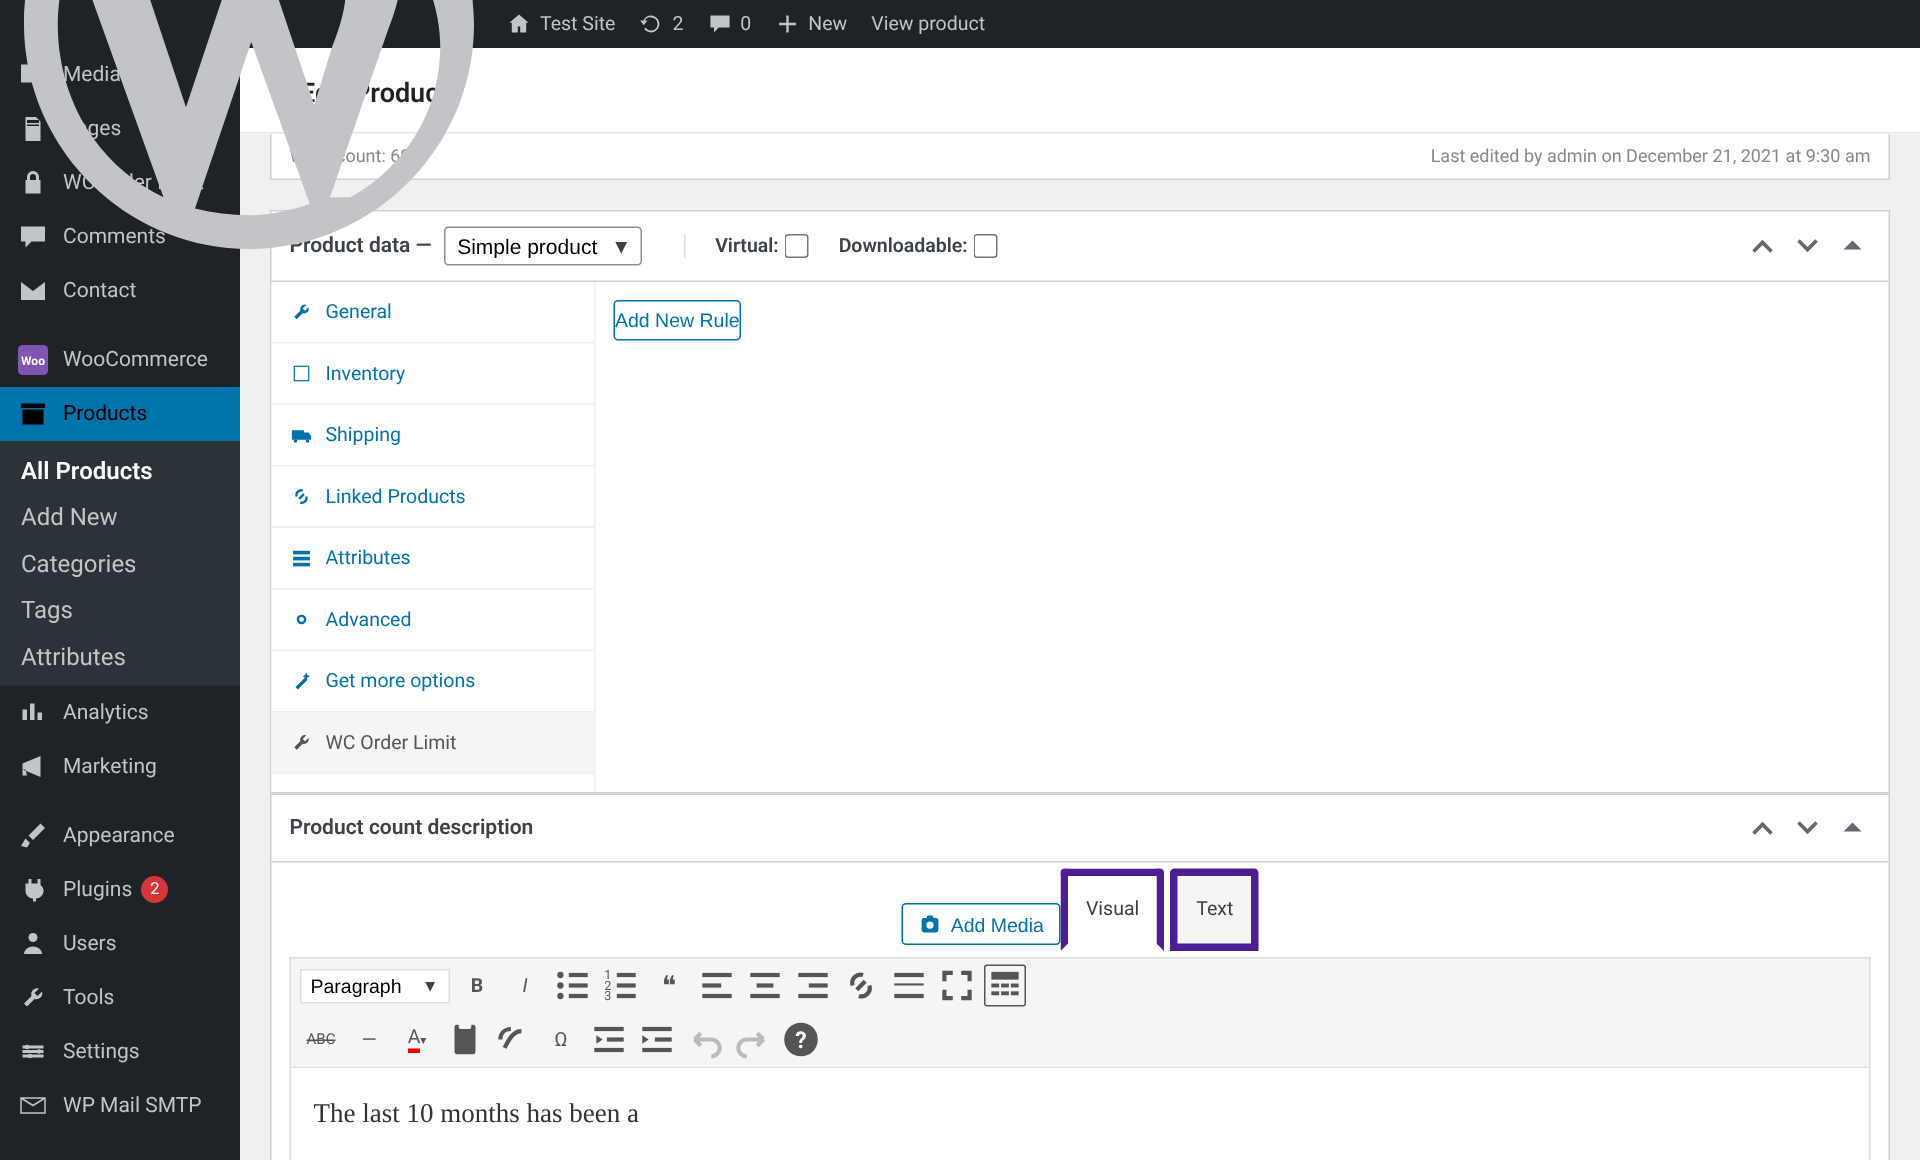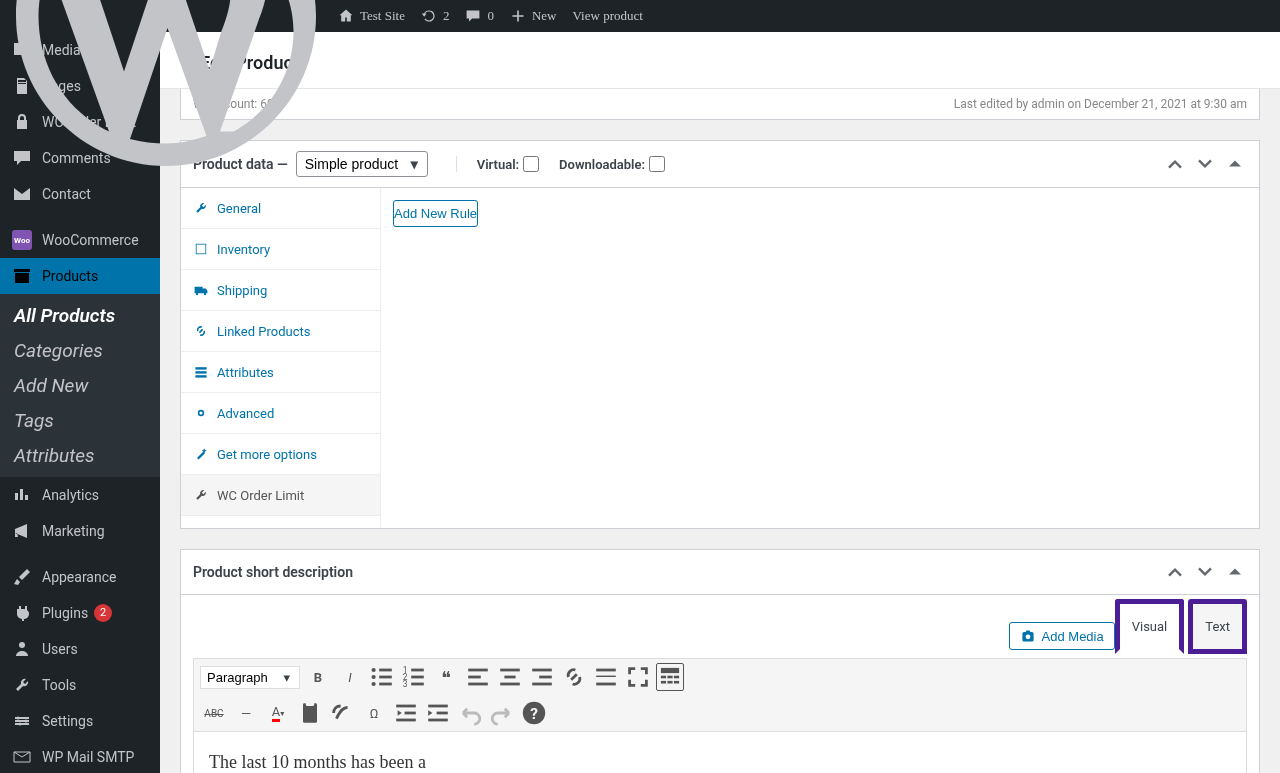--- a/index.html
+++ b/index.html
@@ -4,7 +4,7 @@
 <style>
 * { box-sizing: border-box; margin: 0; padding: 0; }
 body { font-family: -apple-system, BlinkMacSystemFont, "Segoe UI", Roboto, sans-serif; font-size: 13px; color: #3c434a; background: #f0f0f1; overflow: hidden; }
-#wpadminbar { position: fixed; top: 0; left: 0; right: 0; height: 32px; background: #1d2327; color: #c3c4c7; display: flex; align-items: flex-start; padding: 0 8px; z-index: 100; font-family: Liberation Serif, serif; }
+#wpadminbar { position: fixed; top: 0; left: 0; right: 0; height: 32px; background: #1d2327; color: #c3c4c7; display: flex; align-items: flex-start; padding: 0 8px; z-index: 100; }
 #wpadminbar .ab-item { display: flex; align-items: center; padding: 0 8px; height: 32px; color: #c3c4c7; cursor: pointer; font-size: 13px; }
 #wpadminbar .ab-icon { margin-right: 6px; display: inline-flex; }
 #adminmenu { position: fixed; top: 32px; left: 0; width: 160px; bottom: 0; background: #1d2327; color: #c3c4c7; overflow-y: auto; z-index: 50; }

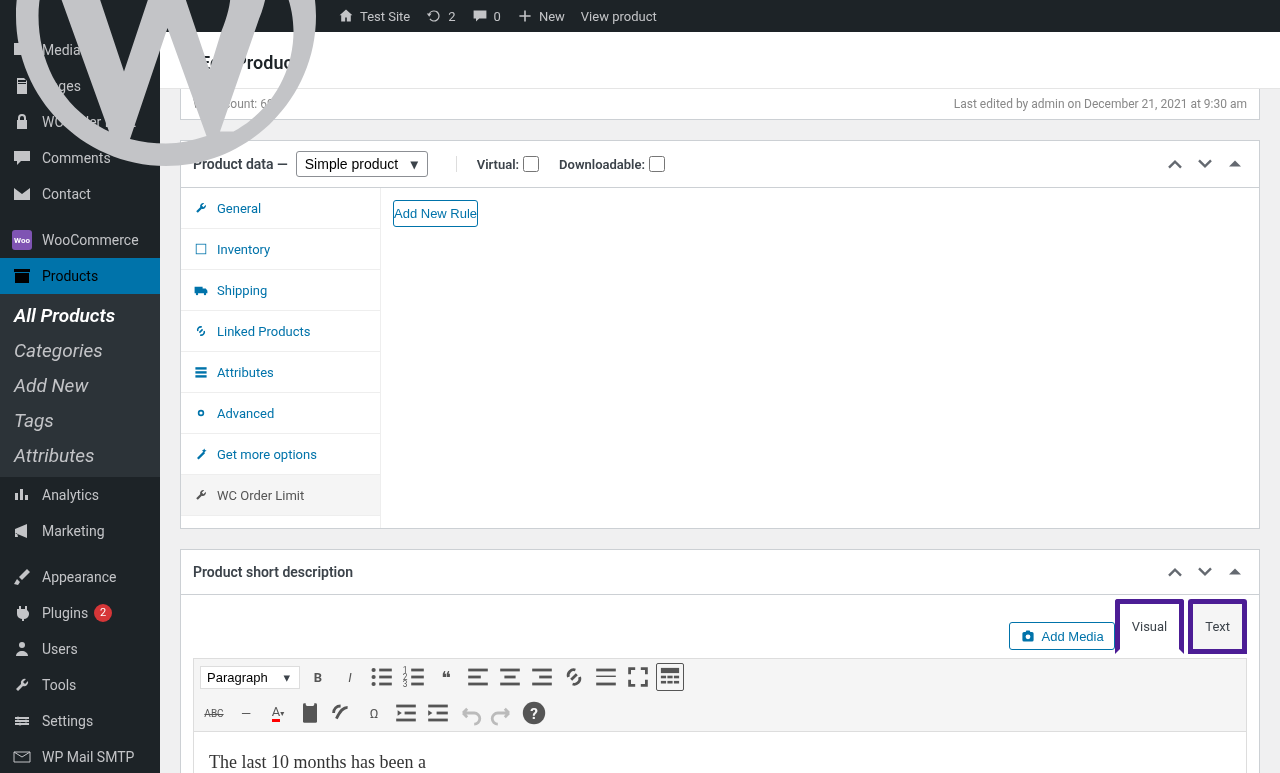--- a/index.html
+++ b/index.html
@@ -21,7 +21,7 @@
 .page-header h1 { font-size: 18px; font-weight: 600; color: #1d2327; }
 .content-area { padding: 0 20px 20px; }
 .status-bar { background: #fff; border: 1px solid #ccd0d4; border-top: none; padding: 8px 12px; display: flex; justify-content: space-between; color: #888; font-size: 12px; margin-bottom: 20px; }
-.postbox { background: #fff; border: 1px solid #ccd0d4; margin-bottom: 20px; }
+.postbox { background: #fff; border: 1px solid #ccd0d4; }
 .postbox-header { display: flex; align-items: center; padding: 10px 12px; border-bottom: 1px solid #ccd0d4; }
 .postbox-header h2 { font-size: 14px; font-weight: 600; flex: 1; display: flex; align-items: center; gap: 8px; }
 .postbox-toggles { display: flex; gap: 6px; }

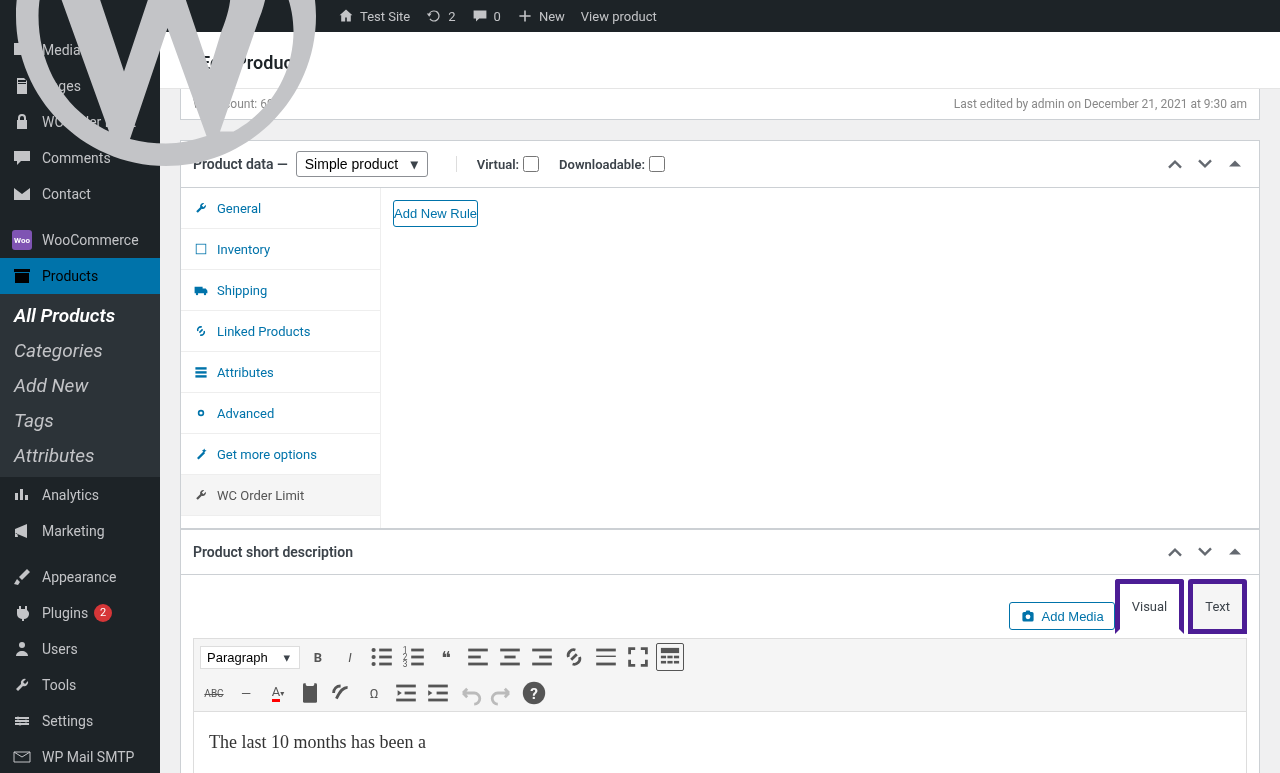--- a/index.html
+++ b/index.html
@@ -33,7 +33,7 @@
 .checkbox-label { display: flex; align-items: center; gap: 4px; font-size: 13px; }
 .checkbox-label input { width: 16px; height: 16px; }
 .panel-wrap { display: flex; }
-.panel-tabs { width: 200px; border-right: 1px solid #eee; background: #fff; }
+.panel-tabs { width: 216px; border-right: 1px solid #eee; background: #fff; }
 .panel-tab { display: flex; align-items: center; gap: 8px; padding: 12px 12px; border-bottom: 1px solid #eee; color: #0073aa; cursor: pointer; font-size: 13px; }
 .panel-tab.active { background: #f5f5f5; color: #555; }
 .panel-tab .tab-icon { width: 16px; height: 16px; display: inline-flex; align-items: center; justify-content: center; color: #0073aa; }

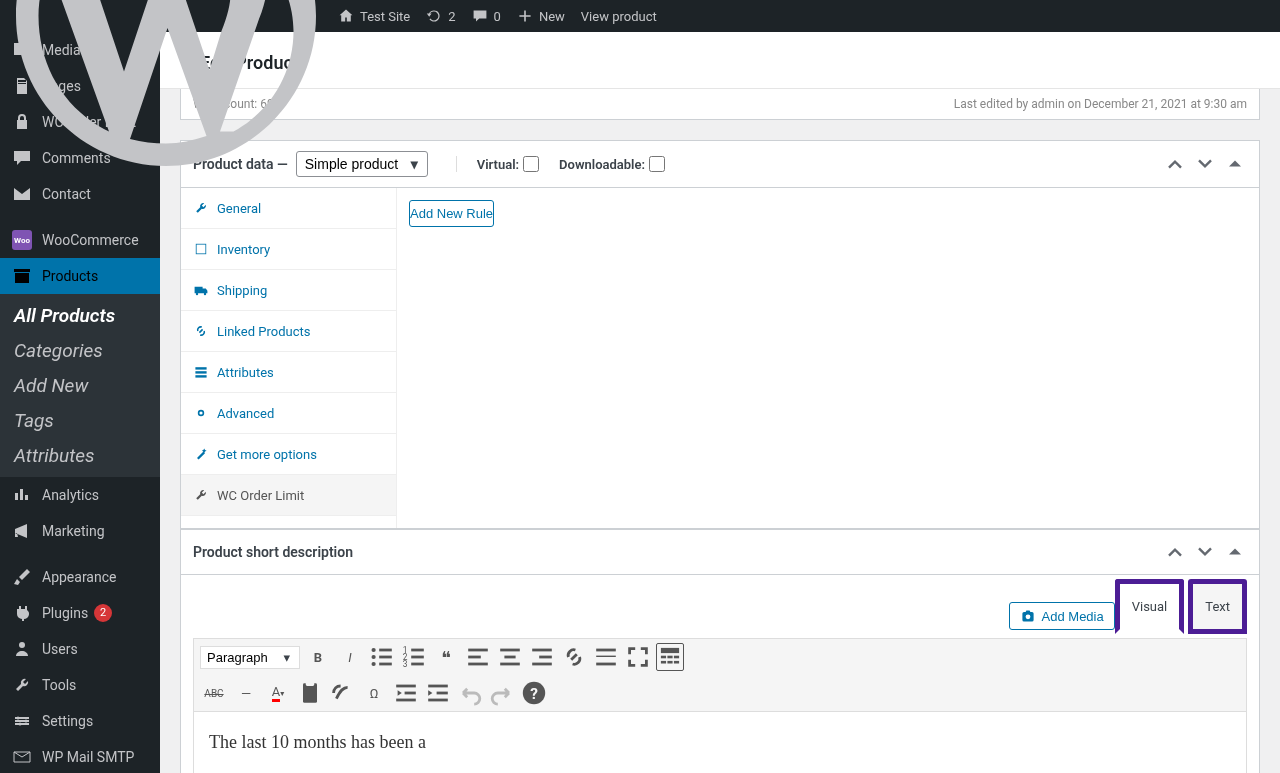--- a/index.html
+++ b/index.html
@@ -13,7 +13,7 @@
 .menu-item .menu-icon { width: 20px; height: 20px; margin-right: 10px; display: inline-flex; align-items: center; justify-content: center; }
 .menu-item.current::after { content: ''; position: absolute; right: -8px; top: 50%; transform: translateY(-50%); border: 8px solid transparent; border-right-color: #f0f0f1; }
 .submenu { background: #2c3338; padding: 4px 0; }
-.submenu-item { padding: 6px 12px 6px 14px; color: #c3c4c7; cursor: pointer; font-size: 19px; font-style: italic; }
+.submenu-item { padding: 6px 12px 6px 14px; color: #c3c4c7; cursor: pointer; font-size: 16px; }
 .submenu-item.current { color: #fff; font-weight: 600; }
 .plugin-badge { display: inline-block; background: #d63638; color: #fff; border-radius: 9px; min-width: 18px; height: 18px; line-height: 18px; text-align: center; font-size: 11px; margin-left: 6px; }
 #wpbody { margin-left: 160px; padding-top: 32px; height: 100vh; overflow-y: auto; }

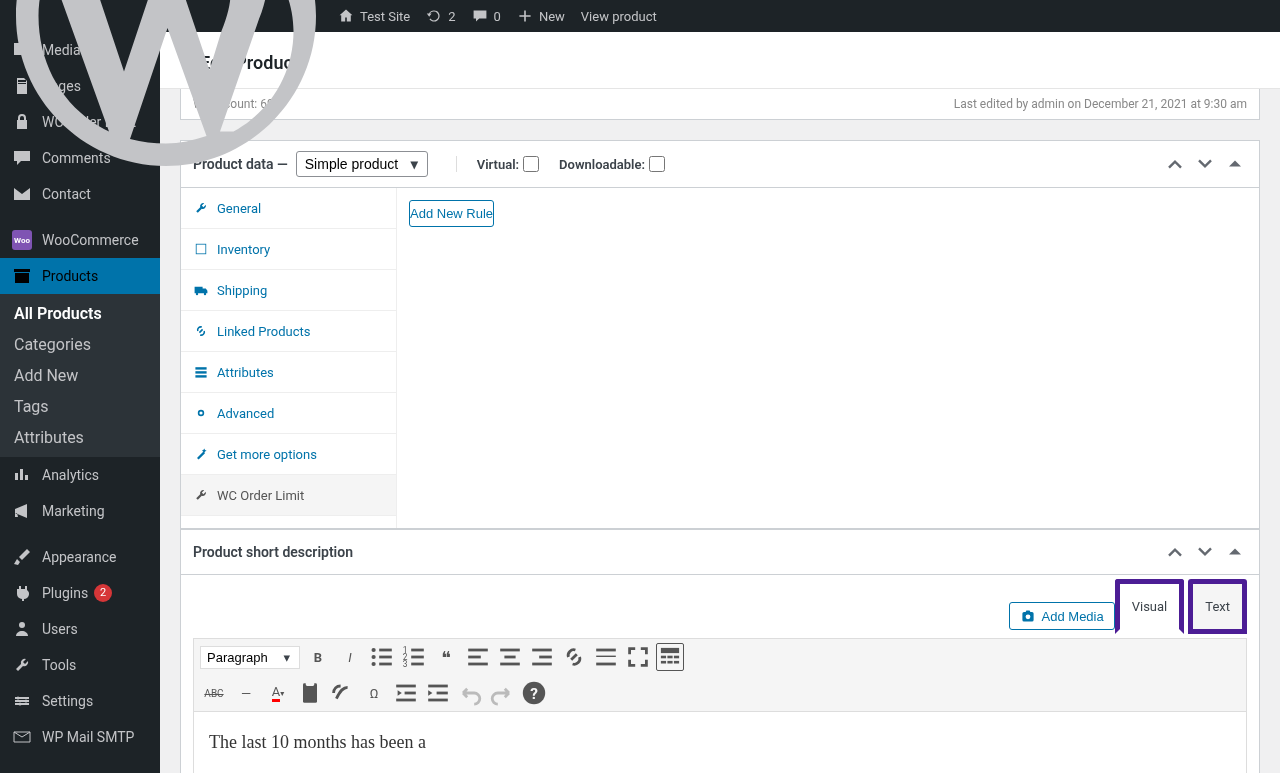--- a/index.html
+++ b/index.html
@@ -156,8 +156,8 @@
     </div>
   <div class="submenu">
     <div class="submenu-item current">All Products</div>
+    <div class="submenu-item">Add New</div>
     <div class="submenu-item">Categories</div>
-    <div class="submenu-item">Add New</div>
     <div class="submenu-item">Tags</div>
     <div class="submenu-item">Attributes</div>
   </div>

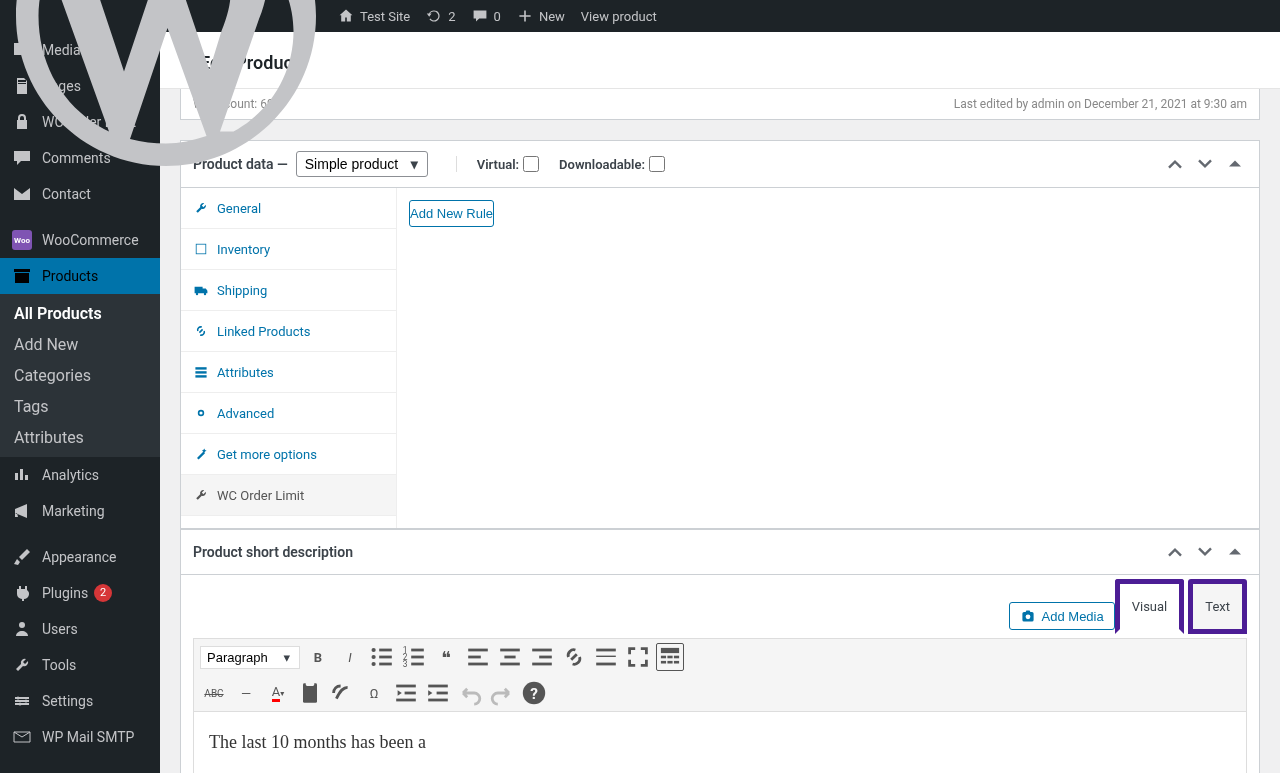--- a/index.html
+++ b/index.html
@@ -372,7 +372,7 @@
 
     <div class="postbox">
       <div class="postbox-header">
-        <h2>Product short description</h2>
+        <h2>Product count description</h2>
         <div class="postbox-toggles">
           <span class="toggle-btn">
               <svg viewBox="0 0 20 20" fill="none" stroke="currentColor" stroke-width="2">

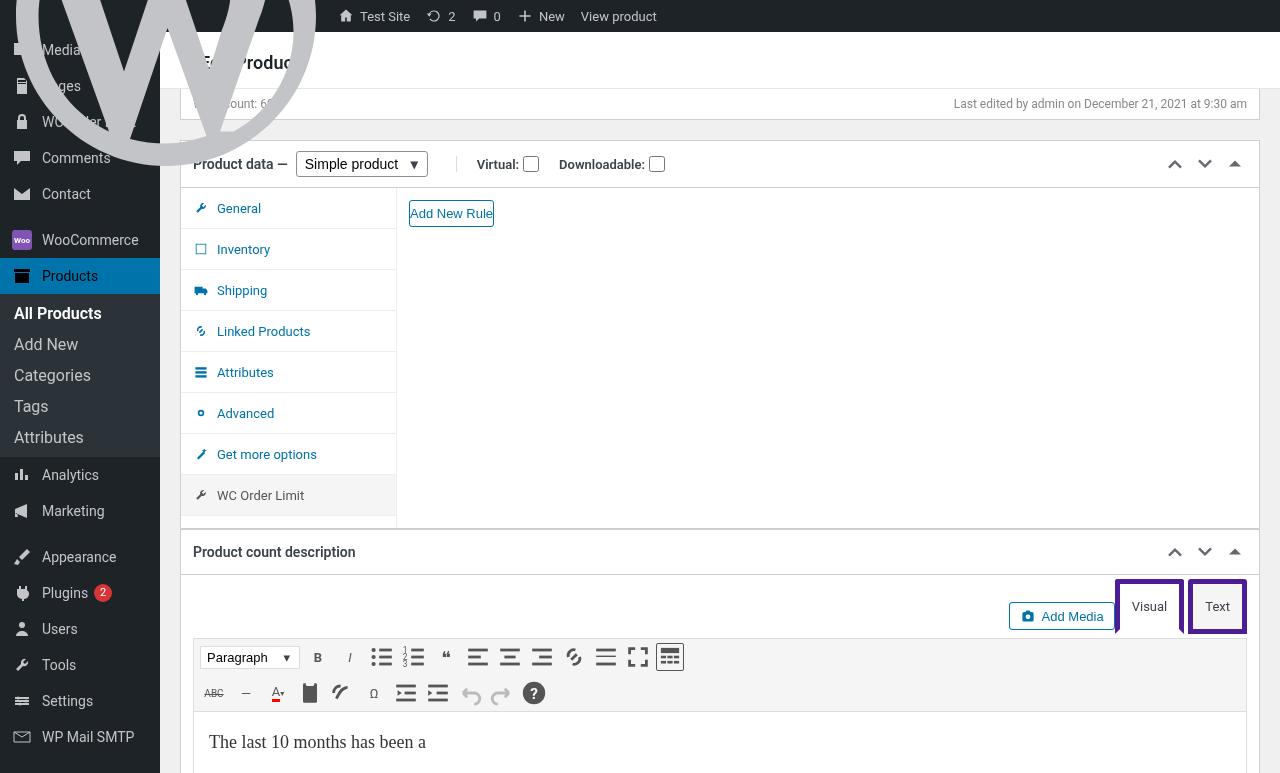--- a/index.html
+++ b/index.html
@@ -392,7 +392,7 @@
         </div>
       </div>
       <div style="padding:0 12px 12px">
-        <div style="display:flex;justify-content:flex-end;align-items:flex-end">
+        <div style="display:flex;justify-content:center;align-items:flex-end">
           <div class="add-media-wrap">
             <button class="add-media-btn">
                 <span style="width:16px;height:16px;display:inline-block"><svg viewBox="0 0 20 20" fill="currentColor">

